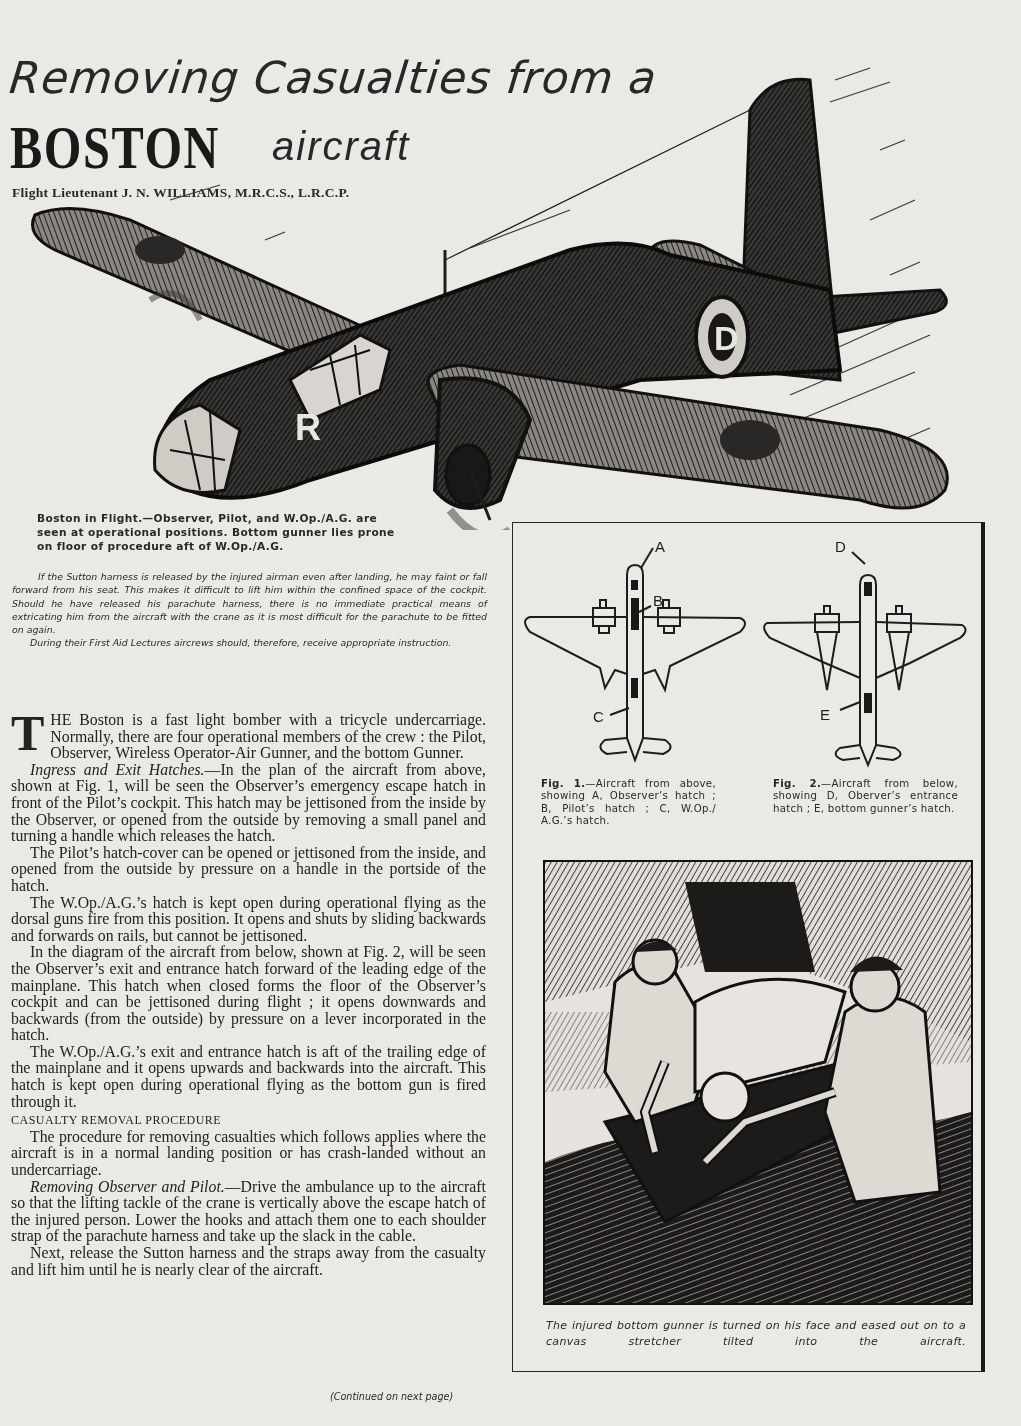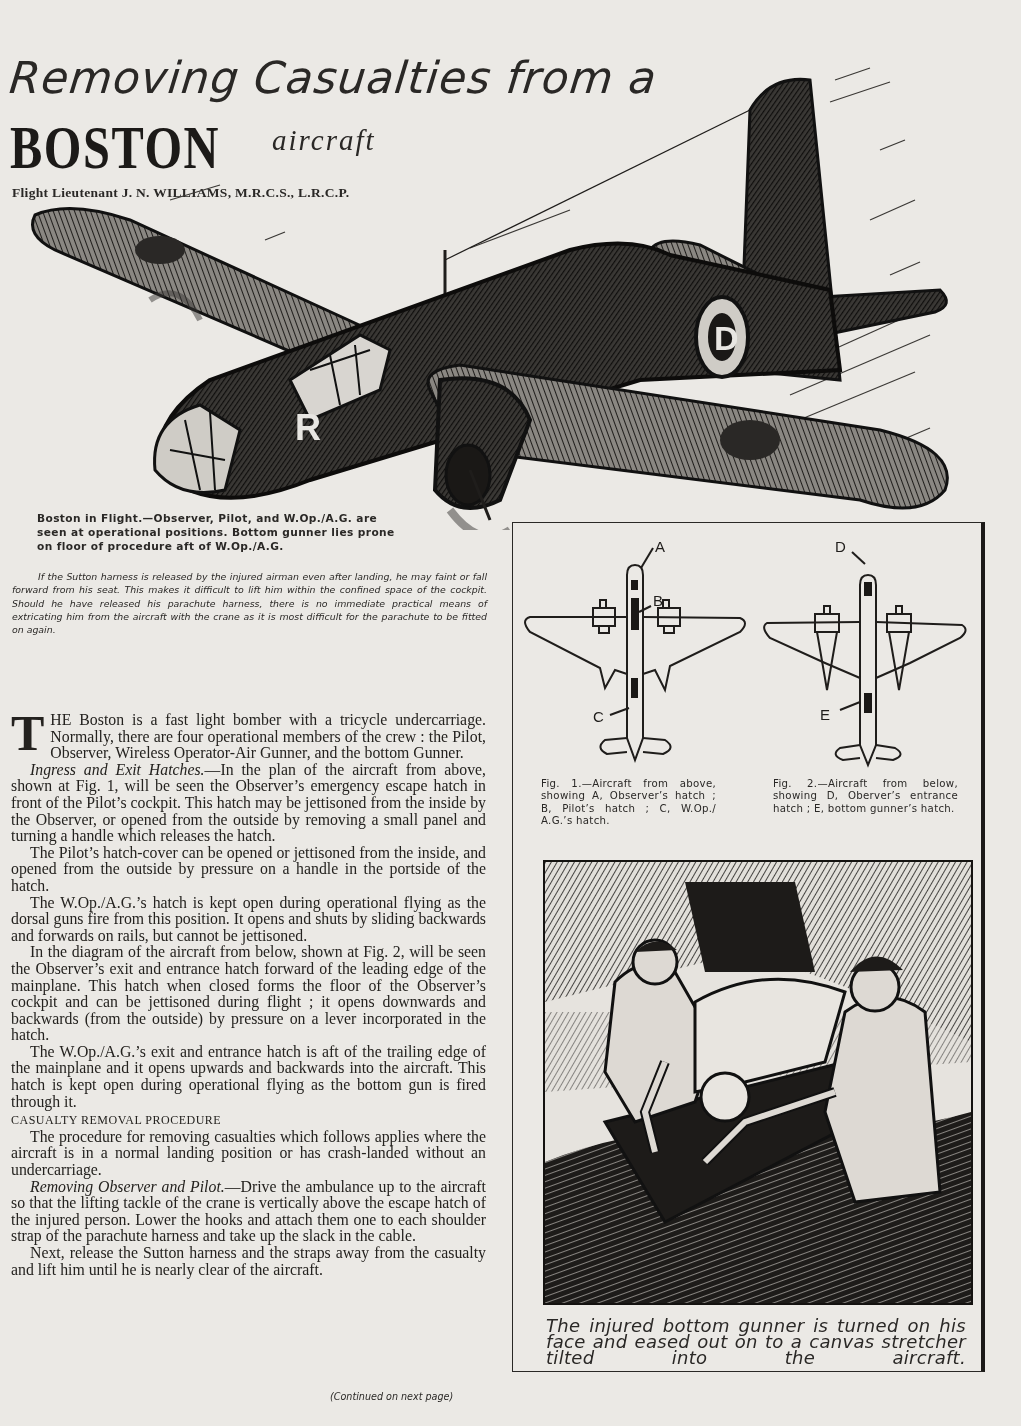--- a/index.html
+++ b/index.html
@@ -9,7 +9,7 @@
   .title-line1 { position: absolute; left: 10px; top: 52px; font-family: "DejaVu Sans", sans-serif; font-style: italic; font-size: 44px; letter-spacing: 1px; color: #2a2826; font-weight: normal; transform: skewX(-6deg); }
   .title-line2 { position: absolute; left: 10px; top: 112px; white-space: nowrap; }
   .title-boston { font-family: "Liberation Serif", serif; font-weight: bold; font-size: 62px; letter-spacing: 2px; color: #1c1a18; transform: scaleX(0.78); transform-origin: left; display: inline-block; }
-  .title-aircraft { position: absolute; left: 262px; top: 12px; font-family: Liberation Serif, serif; font-style: italic; font-size: 29px; color: #2a2826; letter-spacing: 2px; }
+  .title-aircraft { position: absolute; left: 262px; top: 12px; font-family: Liberation Sans, sans-serif; font-style: italic; font-size: 40px; color: #2a2826; letter-spacing: 2px; }
   .byline { position: absolute; left: 12px; top: 185px; font-family: Liberation Serif, serif; font-weight: bold; font-size: 13.5px; color: #2a2826; letter-spacing: 0.3px; }
 
   .plane-art { position: absolute; left: 10px; top: 50px; width: 1000px; height: 480px; }

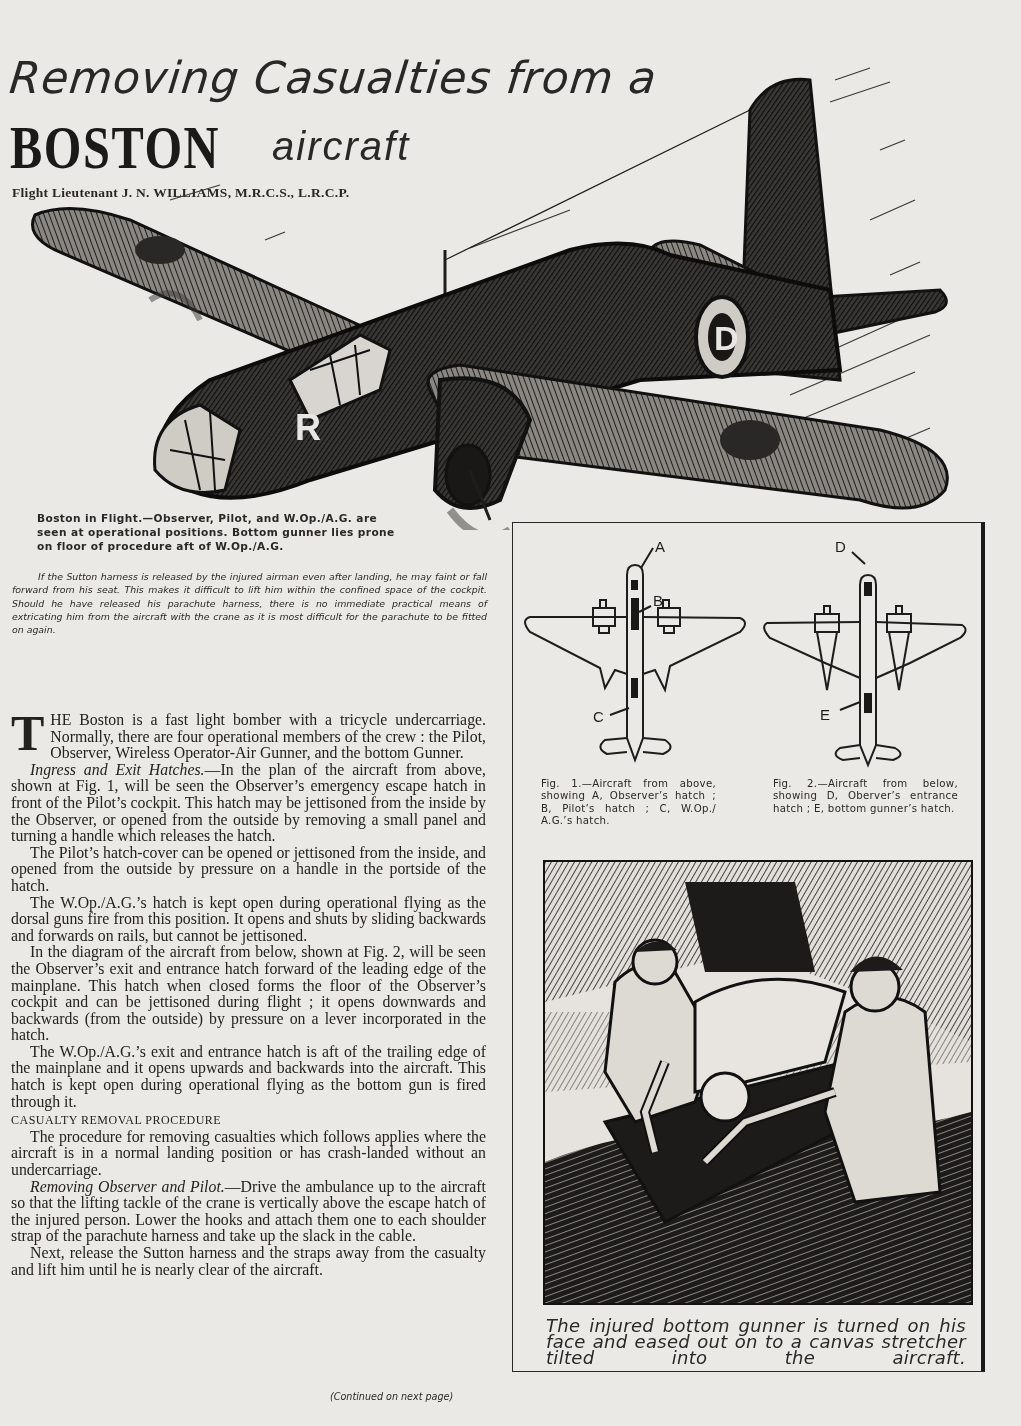--- a/index.html
+++ b/index.html
@@ -114,6 +114,7 @@
 
 <div class="intro">
   <p>If the Sutton harness is released by the injured airman even after landing, he may faint or fall forward from his seat.  This makes it difficult to lift him within the confined space of the cockpit.  Should he have released his parachute harness, there is no immediate practical means of extricating him from the aircraft with the crane as it is most difficult for the parachute to be fitted on again.</p>
+  <p>During their First Aid Lectures aircrews should, therefore, receive appropriate instruction.</p>
 </div>
 
 <div class="body-text">

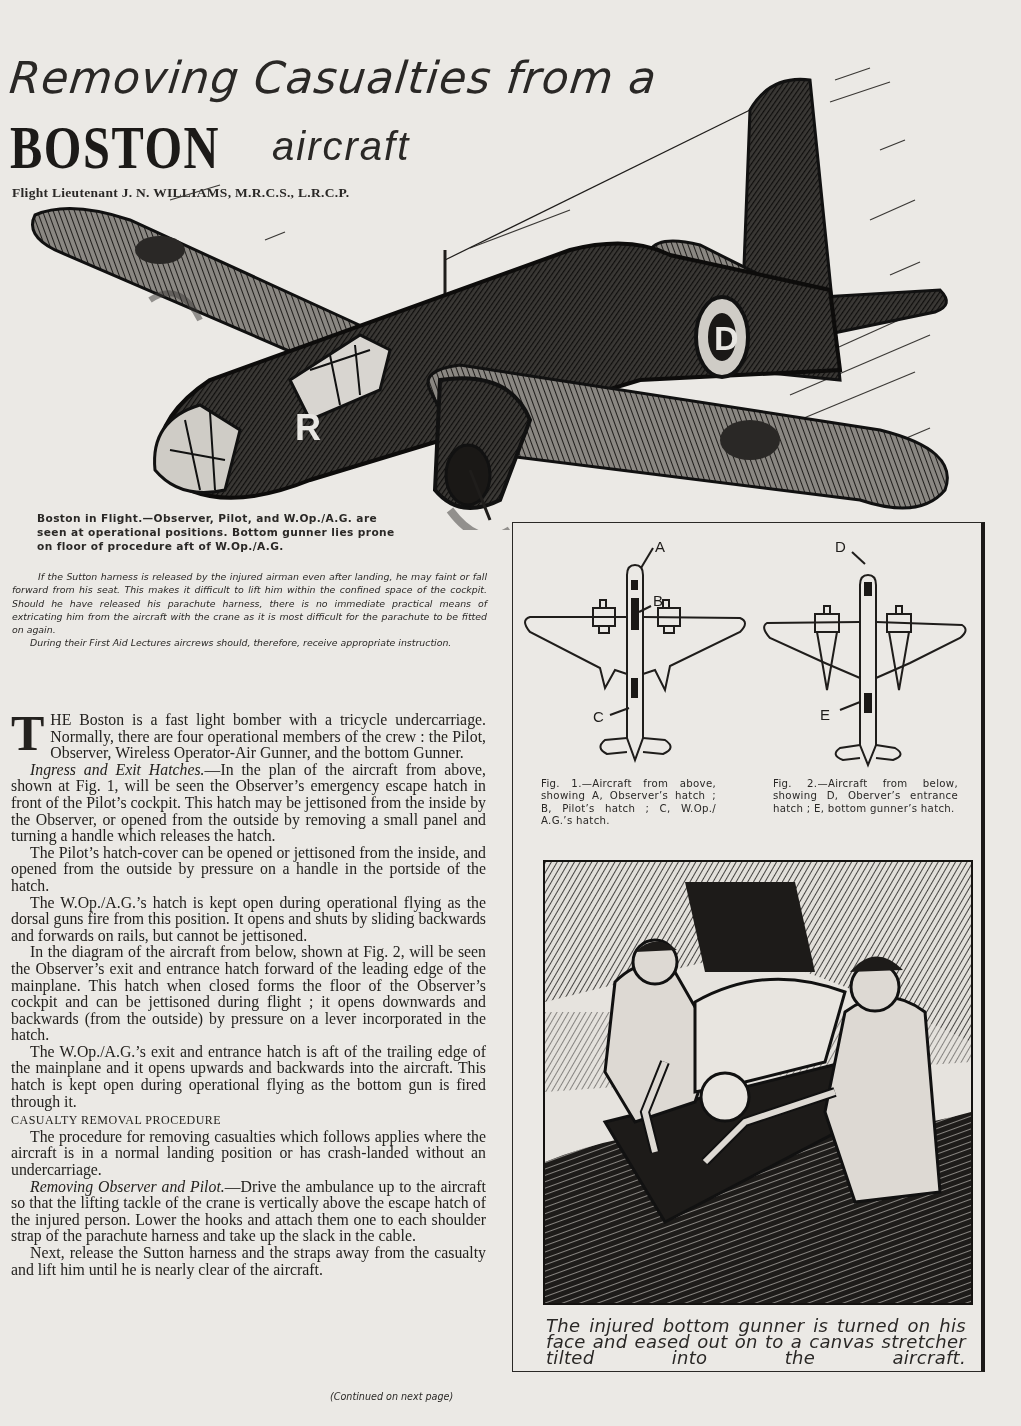--- a/index.html
+++ b/index.html
@@ -31,7 +31,7 @@
   .frame { position: absolute; left: 512px; top: 522px; width: 473px; height: 850px; border-top: 1.5px solid #2a2826; border-left: 1.5px solid #2a2826; border-bottom: 1.5px solid #2a2826; border-right: 4px solid #1c1a18; }
   .diagrams { position: absolute; left: 515px; top: 530px; width: 465px; height: 240px; }
   .fig-cap { position: absolute; top: 778px; width: 175px; font-family: "DejaVu Sans", sans-serif; font-size: 10.2px; line-height: 12.4px; color: #2a2826; letter-spacing: 0.3px; text-align: justify; }
-  .fig-cap b { font-weight: normal; }
+  .fig-cap b { font-weight: bold; }
   .fig1-cap { left: 541px; }
   .fig2-cap { left: 773px; width: 185px; }
 

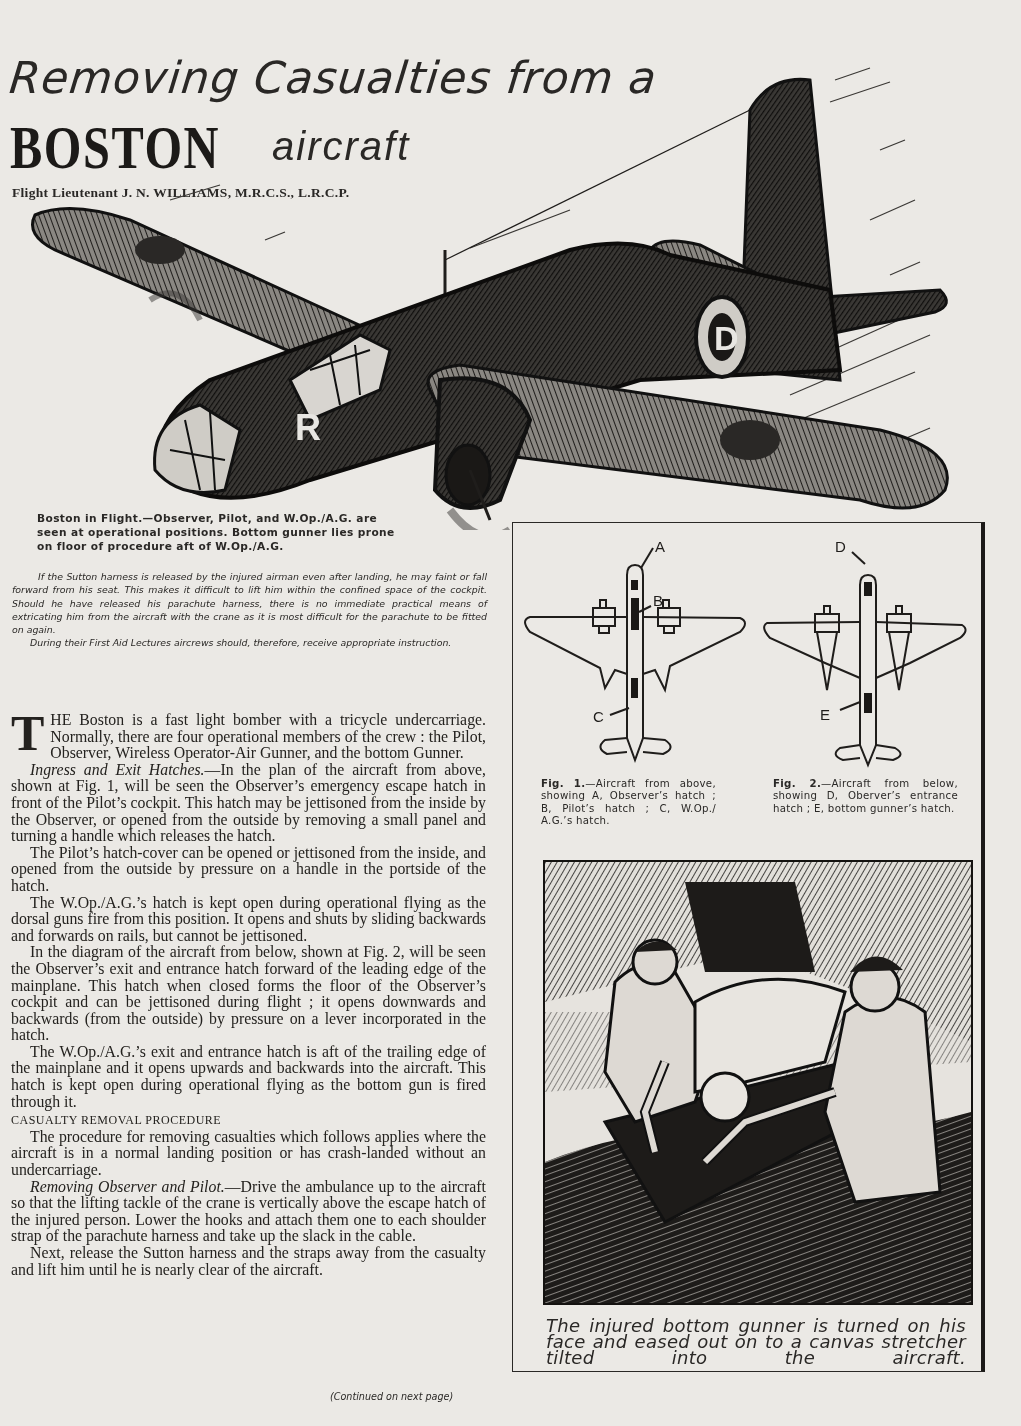--- a/index.html
+++ b/index.html
@@ -37,7 +37,7 @@
 
   .illus { position: absolute; left: 543px; top: 860px; width: 430px; height: 445px; background: #1d1b19; border: 2px solid #141210; overflow: hidden; }
   .illus svg { display: block; }
-  .illus-caption { position: absolute; left: 546px; top: 1318px; width: 420px; font-family: "DejaVu Sans", sans-serif; font-style: italic; font-size: 18px; line-height: 16px; color: #2a2826; text-align: justify; text-align-last: justify; letter-spacing: 0.3px; }
+  .illus-caption { position: absolute; left: 546px; top: 1318px; width: 420px; font-family: "DejaVu Sans", sans-serif; font-style: italic; font-size: 11px; line-height: 16px; color: #2a2826; text-align: justify; text-align-last: justify; letter-spacing: 0.3px; }
 </style>
 </head>
 <body>

